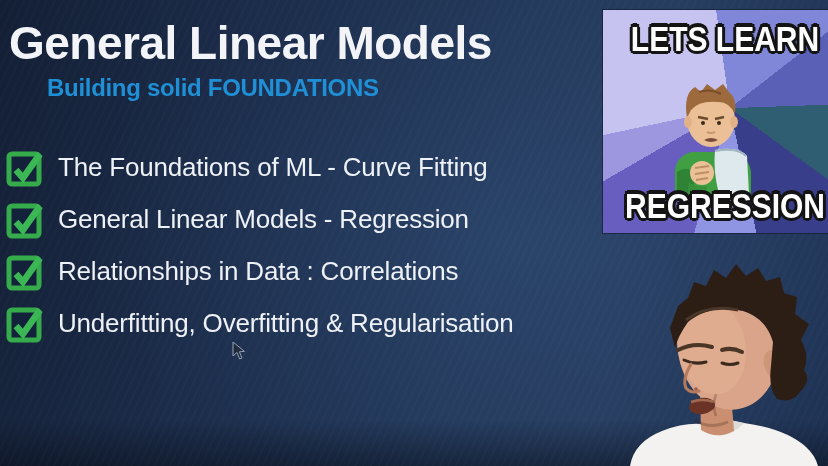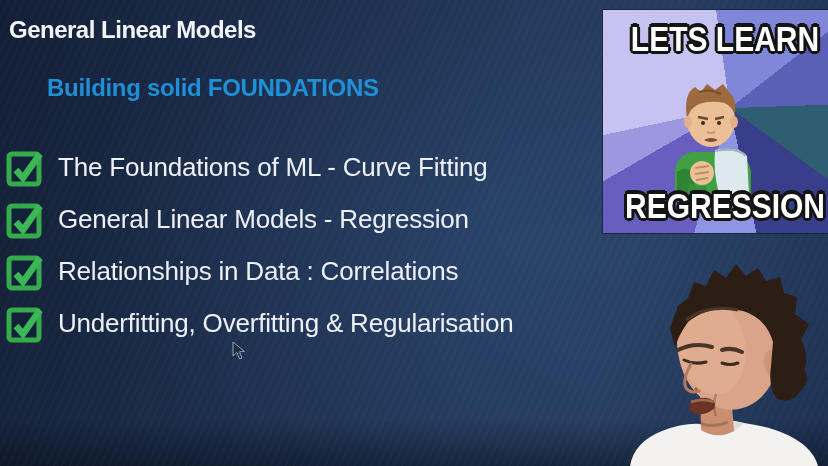--- a/index.html
+++ b/index.html
@@ -18,7 +18,7 @@
   }
   .title{
     position:absolute;left:9px;top:16px;
-    font-size:24px;font-weight:700;letter-spacing:-0.5px;color:#f2f4f8;
+    font-size:46px;font-weight:700;letter-spacing:-0.5px;color:#f2f4f8;
   }
   .subtitle{
     position:absolute;left:9px;top:74px;

